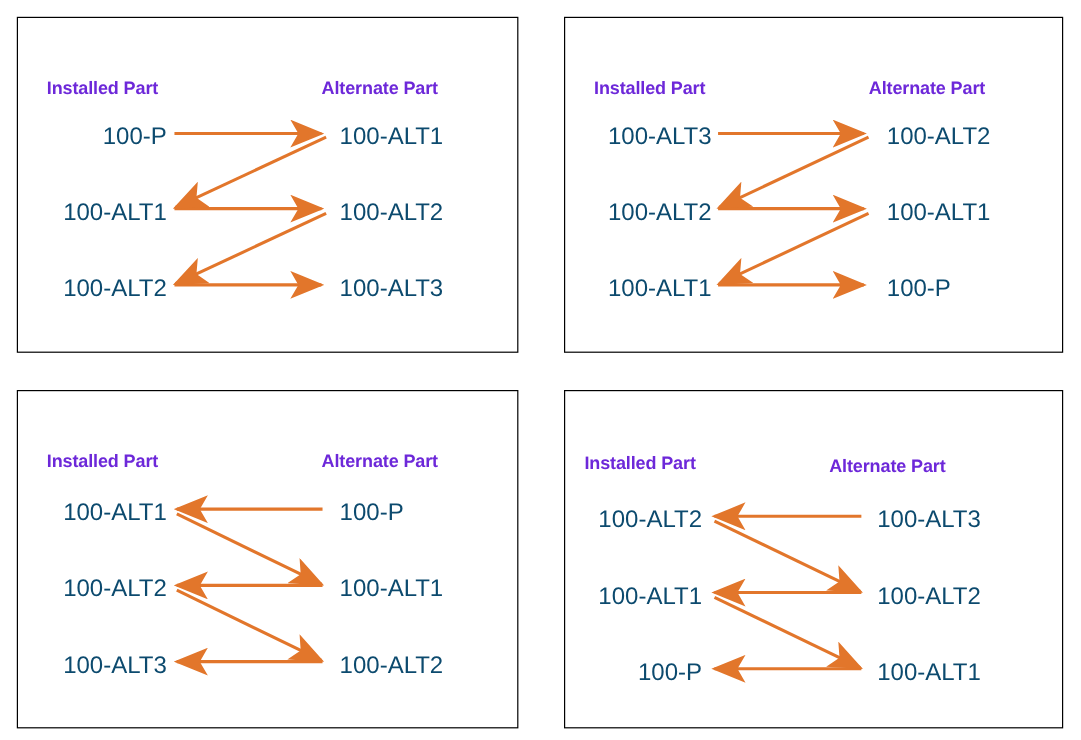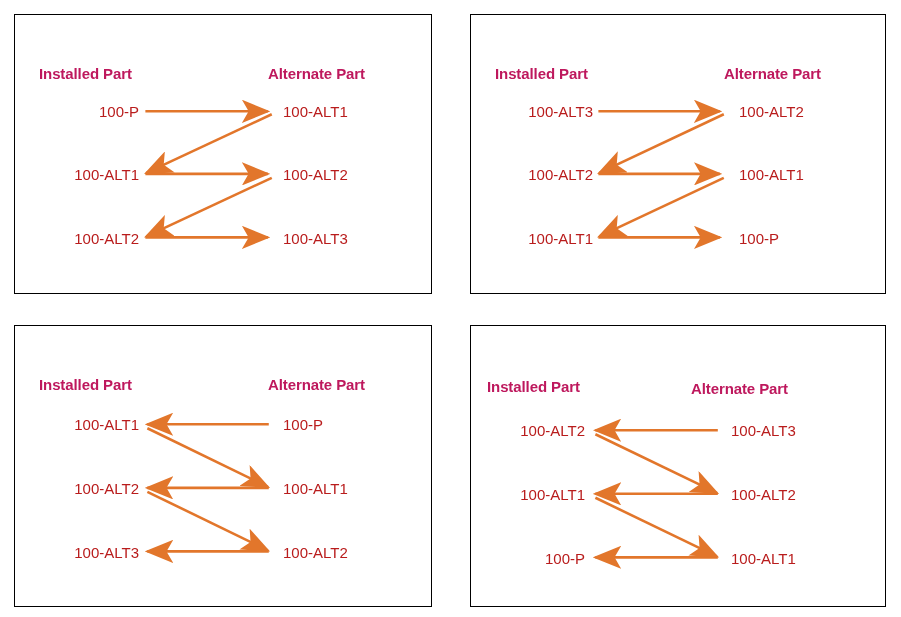--- a/index.html
+++ b/index.html
@@ -36,7 +36,7 @@
     font-weight: bold;
     letter-spacing: -0.1px;
     white-space: nowrap;
-    color: #be185d;
+    color: #6d28d9;
   }
   .hdr-installed { left: 24px; top: 50px; }
   .hdr-alternate { left: 253px; top: 50px; text-align: center; }

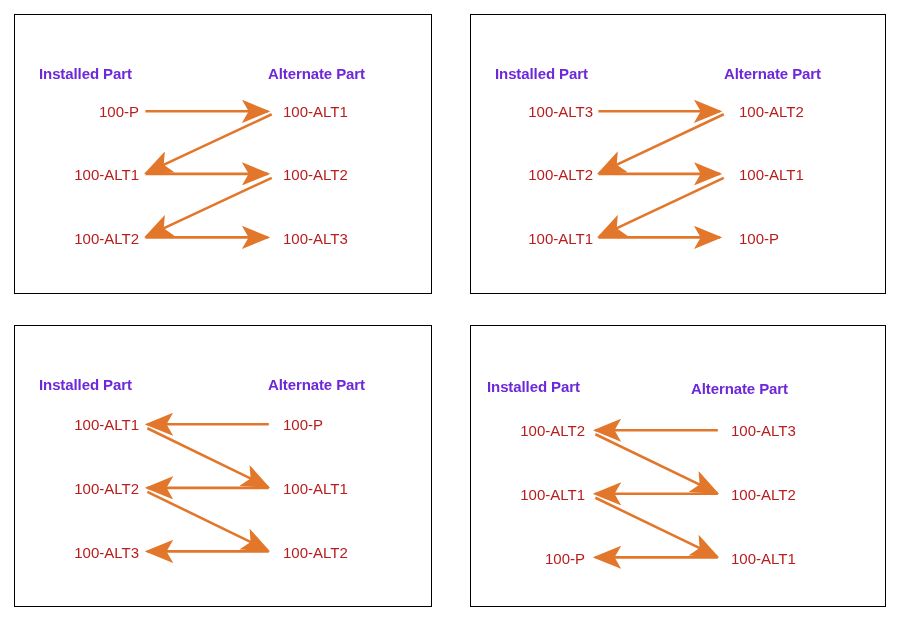--- a/index.html
+++ b/index.html
@@ -46,9 +46,9 @@
 
   .node-label {
     position: absolute;
-    font-size: 15px;
+    font-size: 20px;
     white-space: nowrap;
-    color: #b91c1c;
+    color: #0c4a6e;
     line-height: 1;
   }
   .node-left {

